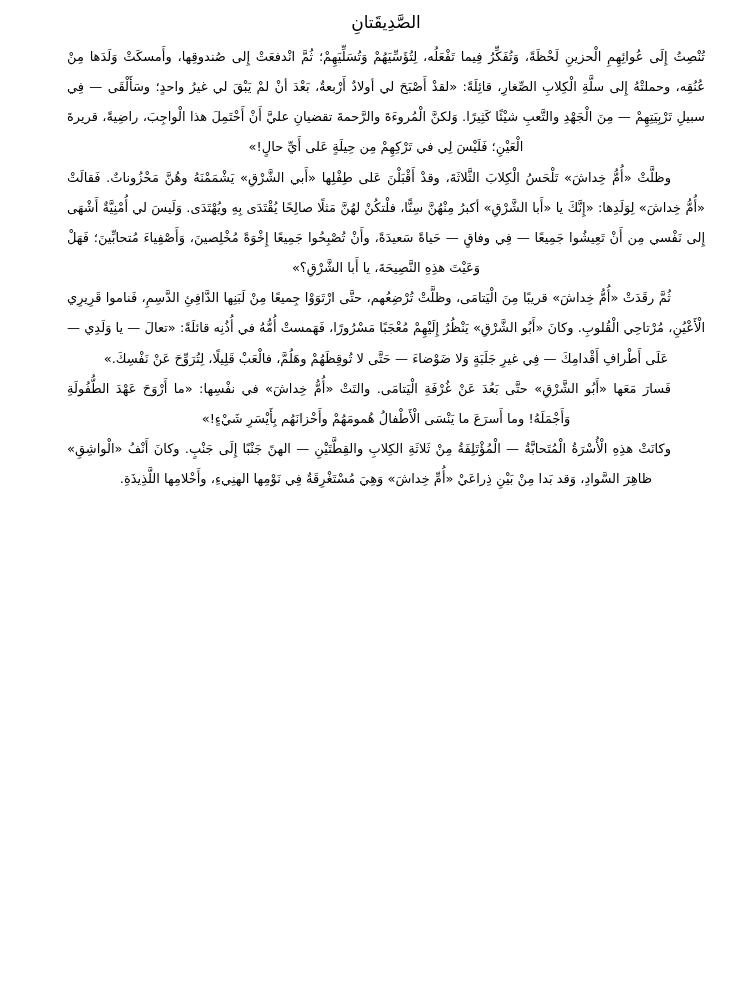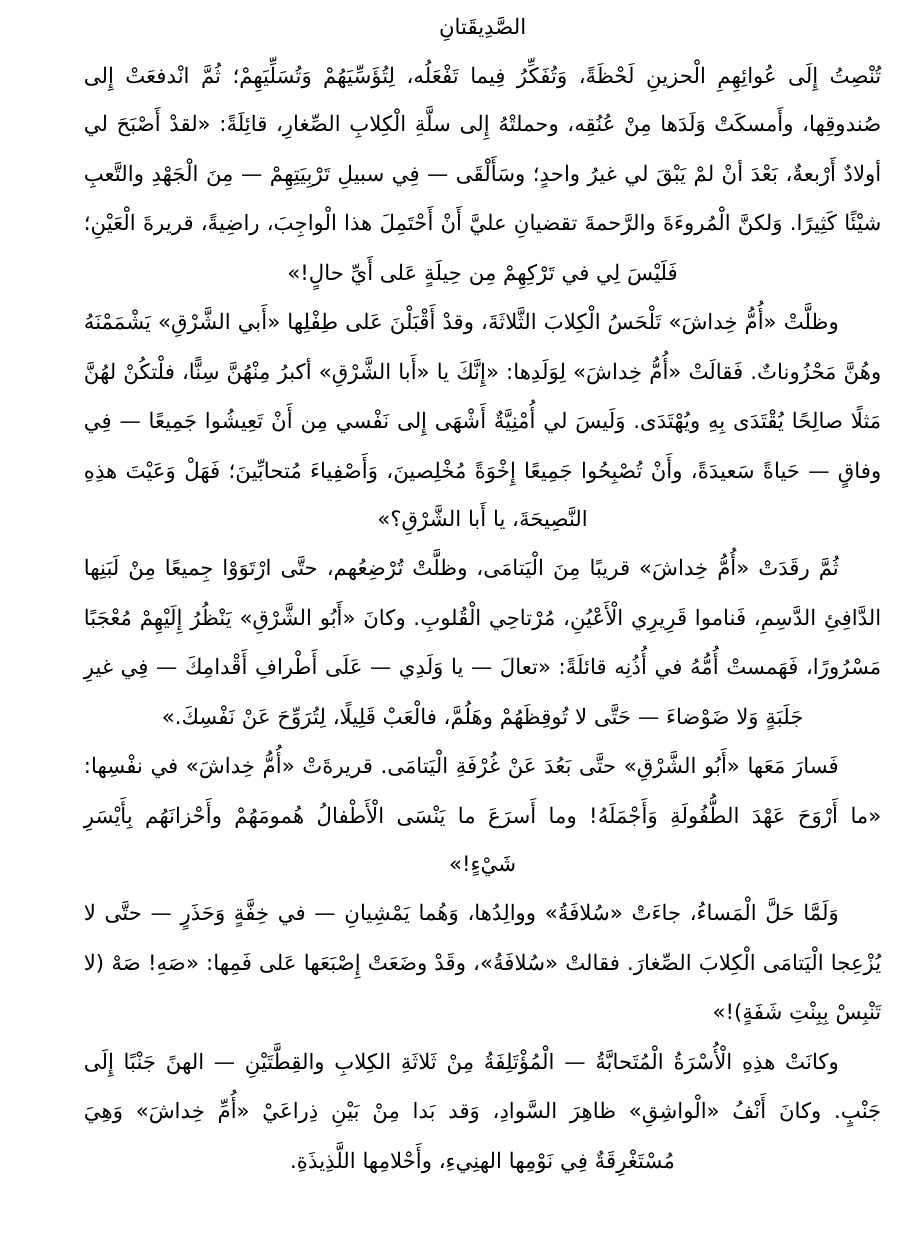--- a/index.html
+++ b/index.html
@@ -27,7 +27,7 @@
   }
   .body-text {
     margin: 0 28px;
-    font-size: 17px;
+    font-size: 13px;
     line-height: 2.32;
     text-align: justify;
     text-justify: inter-word;

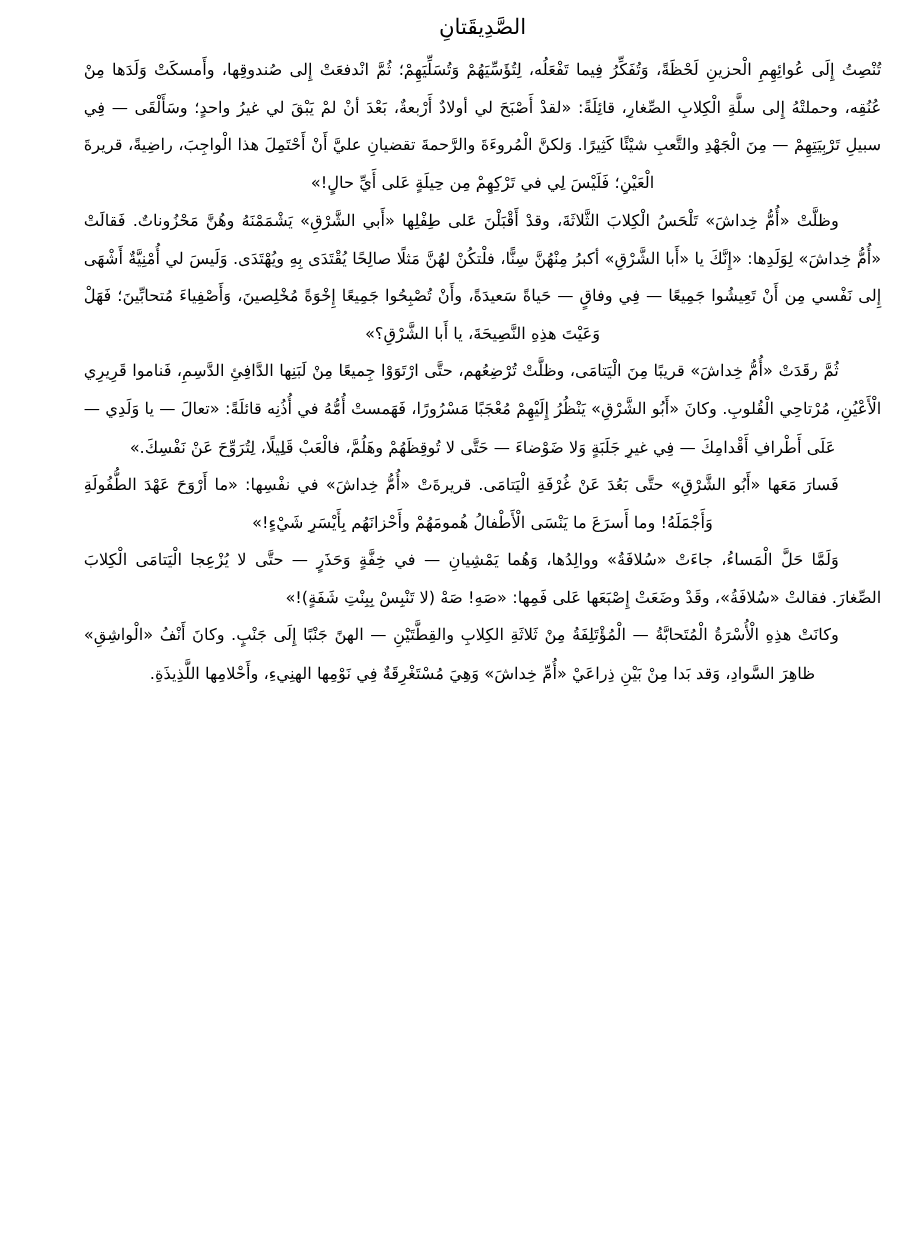--- a/index.html
+++ b/index.html
@@ -59,7 +59,7 @@
     <p class="para continued">تُنْصِتُ إِلَى عُوائِهِمِ الْحزينِ لَحْظَةً، وَتُفَكِّرُ فِيما تَفْعَلُه، لِتُؤَسِّيَهُمْ وَتُسَلِّيَهِمْ؛ ثُمَّ انْدفعَتْ إِلى صُندوقِها، وأَمسكَتْ وَلَدَها مِنْ عُنُقِه، وحملتْهُ إِلى سلَّةِ الْكِلابِ الصِّغارِ، قائِلَةً: «لقدْ أَصْبَحَ لي أولادٌ أَرْبعةٌ، بَعْدَ أنْ لمْ يَبْقَ لي غيرُ واحدٍ؛ وسَأَلْقَى — فِي سبيلِ تَرْبِيَتِهِمْ — مِنَ الْجَهْدِ والتَّعبِ شيْئًا كَثِيرًا. وَلكنَّ الْمُروءَةَ والرَّحمةَ تقضيانِ عليَّ أَنْ أَحْتَمِلَ هذا الْواجِبَ، راضِيةً، قريرةَ الْعَيْنِ؛ فَلَيْسَ لِي في تَرْكِهِمْ مِن حِيلَةٍ عَلى أَيِّ حالٍ!»</p>
     <p class="para">وظلَّتْ «أُمُّ خِداشَ» تَلْحَسُ الْكِلابَ الثَّلاثَةَ، وقدْ أَقْبَلْنَ عَلى طِفْلِها «أَبي الشَّرْقِ» يَشْمَمْنَهُ وهُنَّ مَحْزُوناتٌ. فَقالَتْ «أُمُّ خِداشَ» لِوَلَدِها: «إِنَّكَ يا «أَبا الشَّرْقِ» أكبرُ مِنْهُنَّ سِنًّا، فلْتكُنْ لهُنَّ مَثلًا صالِحًا يُقْتَدَى بِهِ ويُهْتَدَى. وَلَيسَ لي أُمْنِيَّةٌ أَشْهَى إِلى نَفْسي مِن أَنْ تَعِيشُوا جَمِيعًا — فِي وفاقٍ — حَياةً سَعيدَةً، وأَنْ تُصْبِحُوا جَمِيعًا إِخْوَةً مُخْلِصينَ، وَأَصْفِياءَ مُتحابِّينَ؛ فَهَلْ وَعَيْتَ هذِهِ النَّصِيحَةَ، يا أَبا الشَّرْقِ؟»</p>
     <p class="para">ثُمَّ رقَدَتْ «أُمُّ خِداشَ» قريبًا مِنَ الْيَتامَى، وظلَّتْ تُرْضِعُهم، حتَّى ارْتَوَوْا جِميعًا مِنْ لَبَنِها الدَّافِئِ الدَّسِمِ، فَناموا قَرِيرِي الْأَعْيُنِ، مُرْتاحِي الْقُلوبِ. وكانَ «أَبُو الشَّرْقِ» يَنْظُرُ إِلَيْهِمْ مُعْجَبًا مَسْرُورًا، فَهَمستْ أُمُّهُ في أُذُنِه قائلَةً: «تعالَ — يا وَلَدِي — عَلَى أَطْرافِ أَقْدامِكَ — فِي غيرِ جَلَبَةٍ وَلا ضَوْضاءَ — حَتَّى لا تُوقِظَهُمْ وهَلُمَّ، فالْعَبْ قَلِيلًا، لِتُرَوِّحَ عَنْ نَفْسِكَ.»</p>
-    <p class="para">فَسارَ مَعَها «أَبُو الشَّرْقِ» حتَّى بَعُدَ عَنْ غُرْفَةِ الْيَتامَى. قريرةَتْ «أُمُّ خِداشَ» في نفْسِها: «ما أَرْوَحَ عَهْدَ الطُّفُولَةِ وَأَجْمَلَهُ! وما أَسرَعَ ما يَنْسَى الْأَطْفالُ هُمومَهُمْ وأَحْزانَهُم بِأَيْسَرِ شَيْءٍ!»</p>
+    <p class="para">فَسارَ مَعَها «أَبُو الشَّرْقِ» حتَّى بَعُدَ عَنْ غُرْفَةِ الْيَتامَى. والتَتْ «أُمُّ خِداشَ» في نفْسِها: «ما أَرْوَحَ عَهْدَ الطُّفُولَةِ وَأَجْمَلَهُ! وما أَسرَعَ ما يَنْسَى الْأَطْفالُ هُمومَهُمْ وأَحْزانَهُم بِأَيْسَرِ شَيْءٍ!»</p>
     <p class="para last-right">وَلَمَّا حَلَّ الْمَساءُ، جاءَتْ «سُلافَةُ» ووالِدُها، وَهُما يَمْشِيانِ — في خِفَّةٍ وَحَذَرٍ — حتَّى لا يُزْعِجا الْيَتامَى الْكِلابَ الصِّغارَ. فقالتْ «سُلافَةُ»، وقَدْ وضَعَتْ إِصْبَعَها عَلى فَمِها: «صَهِ! صَهْ (لا تَنْبِسْ بِبِنْتِ شَفَةٍ)!»</p>
     <p class="para">وكانَتْ هذِهِ الْأُسْرَةُ الْمُتَحابَّةُ — الْمُؤْتَلِفَةُ مِنْ ثَلاثَةِ الكِلابِ والقِطَّتَيْنِ — الهنً جَنْبًا إِلَى جَنْبٍ. وكانَ أَنْفُ «الْواشِقِ» ظاهِرَ السَّوادِ، وَقد بَدا مِنْ بَيْنِ ذِراعَيْ «أُمِّ خِداشَ» وَهِيَ مُسْتَغْرِقَةٌ فِي نَوْمِها الهنِيءِ، وأَحْلامِها اللَّذِيذَةِ.</p>
   </div>

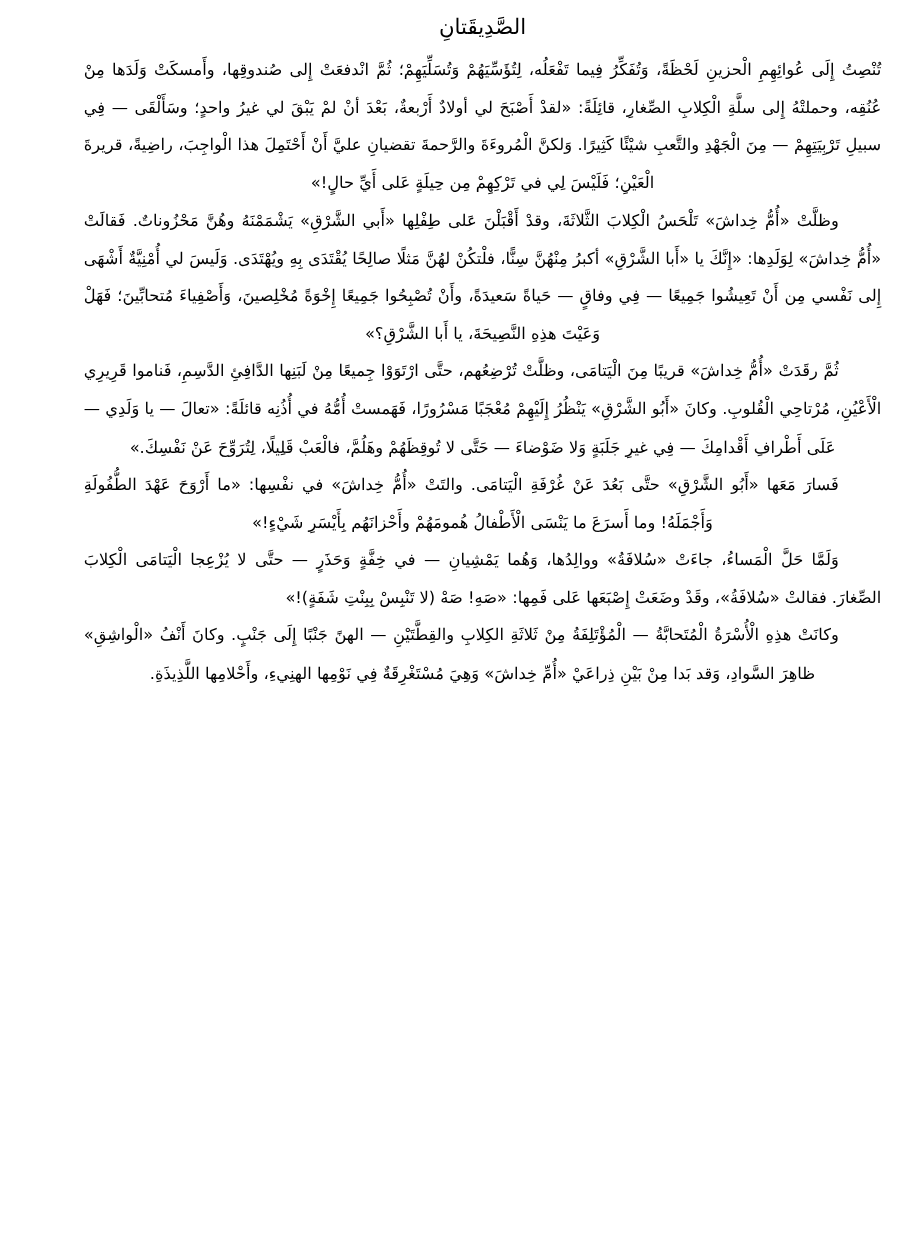--- a/index.html
+++ b/index.html
@@ -60,7 +60,6 @@
     <p class="para">وظلَّتْ «أُمُّ خِداشَ» تَلْحَسُ الْكِلابَ الثَّلاثَةَ، وقدْ أَقْبَلْنَ عَلى طِفْلِها «أَبي الشَّرْقِ» يَشْمَمْنَهُ وهُنَّ مَحْزُوناتٌ. فَقالَتْ «أُمُّ خِداشَ» لِوَلَدِها: «إِنَّكَ يا «أَبا الشَّرْقِ» أكبرُ مِنْهُنَّ سِنًّا، فلْتكُنْ لهُنَّ مَثلًا صالِحًا يُقْتَدَى بِهِ ويُهْتَدَى. وَلَيسَ لي أُمْنِيَّةٌ أَشْهَى إِلى نَفْسي مِن أَنْ تَعِيشُوا جَمِيعًا — فِي وفاقٍ — حَياةً سَعيدَةً، وأَنْ تُصْبِحُوا جَمِيعًا إِخْوَةً مُخْلِصينَ، وَأَصْفِياءَ مُتحابِّينَ؛ فَهَلْ وَعَيْتَ هذِهِ النَّصِيحَةَ، يا أَبا الشَّرْقِ؟»</p>
     <p class="para">ثُمَّ رقَدَتْ «أُمُّ خِداشَ» قريبًا مِنَ الْيَتامَى، وظلَّتْ تُرْضِعُهم، حتَّى ارْتَوَوْا جِميعًا مِنْ لَبَنِها الدَّافِئِ الدَّسِمِ، فَناموا قَرِيرِي الْأَعْيُنِ، مُرْتاحِي الْقُلوبِ. وكانَ «أَبُو الشَّرْقِ» يَنْظُرُ إِلَيْهِمْ مُعْجَبًا مَسْرُورًا، فَهَمستْ أُمُّهُ في أُذُنِه قائلَةً: «تعالَ — يا وَلَدِي — عَلَى أَطْرافِ أَقْدامِكَ — فِي غيرِ جَلَبَةٍ وَلا ضَوْضاءَ — حَتَّى لا تُوقِظَهُمْ وهَلُمَّ، فالْعَبْ قَلِيلًا، لِتُرَوِّحَ عَنْ نَفْسِكَ.»</p>
     <p class="para">فَسارَ مَعَها «أَبُو الشَّرْقِ» حتَّى بَعُدَ عَنْ غُرْفَةِ الْيَتامَى. والتَتْ «أُمُّ خِداشَ» في نفْسِها: «ما أَرْوَحَ عَهْدَ الطُّفُولَةِ وَأَجْمَلَهُ! وما أَسرَعَ ما يَنْسَى الْأَطْفالُ هُمومَهُمْ وأَحْزانَهُم بِأَيْسَرِ شَيْءٍ!»</p>
-    <p class="para last-right">وَلَمَّا حَلَّ الْمَساءُ، جاءَتْ «سُلافَةُ» ووالِدُها، وَهُما يَمْشِيانِ — في خِفَّةٍ وَحَذَرٍ — حتَّى لا يُزْعِجا الْيَتامَى الْكِلابَ الصِّغارَ. فقالتْ «سُلافَةُ»، وقَدْ وضَعَتْ إِصْبَعَها عَلى فَمِها: «صَهِ! صَهْ (لا تَنْبِسْ بِبِنْتِ شَفَةٍ)!»</p>
     <p class="para">وكانَتْ هذِهِ الْأُسْرَةُ الْمُتَحابَّةُ — الْمُؤْتَلِفَةُ مِنْ ثَلاثَةِ الكِلابِ والقِطَّتَيْنِ — الهنً جَنْبًا إِلَى جَنْبٍ. وكانَ أَنْفُ «الْواشِقِ» ظاهِرَ السَّوادِ، وَقد بَدا مِنْ بَيْنِ ذِراعَيْ «أُمِّ خِداشَ» وَهِيَ مُسْتَغْرِقَةٌ فِي نَوْمِها الهنِيءِ، وأَحْلامِها اللَّذِيذَةِ.</p>
   </div>
 </div>

